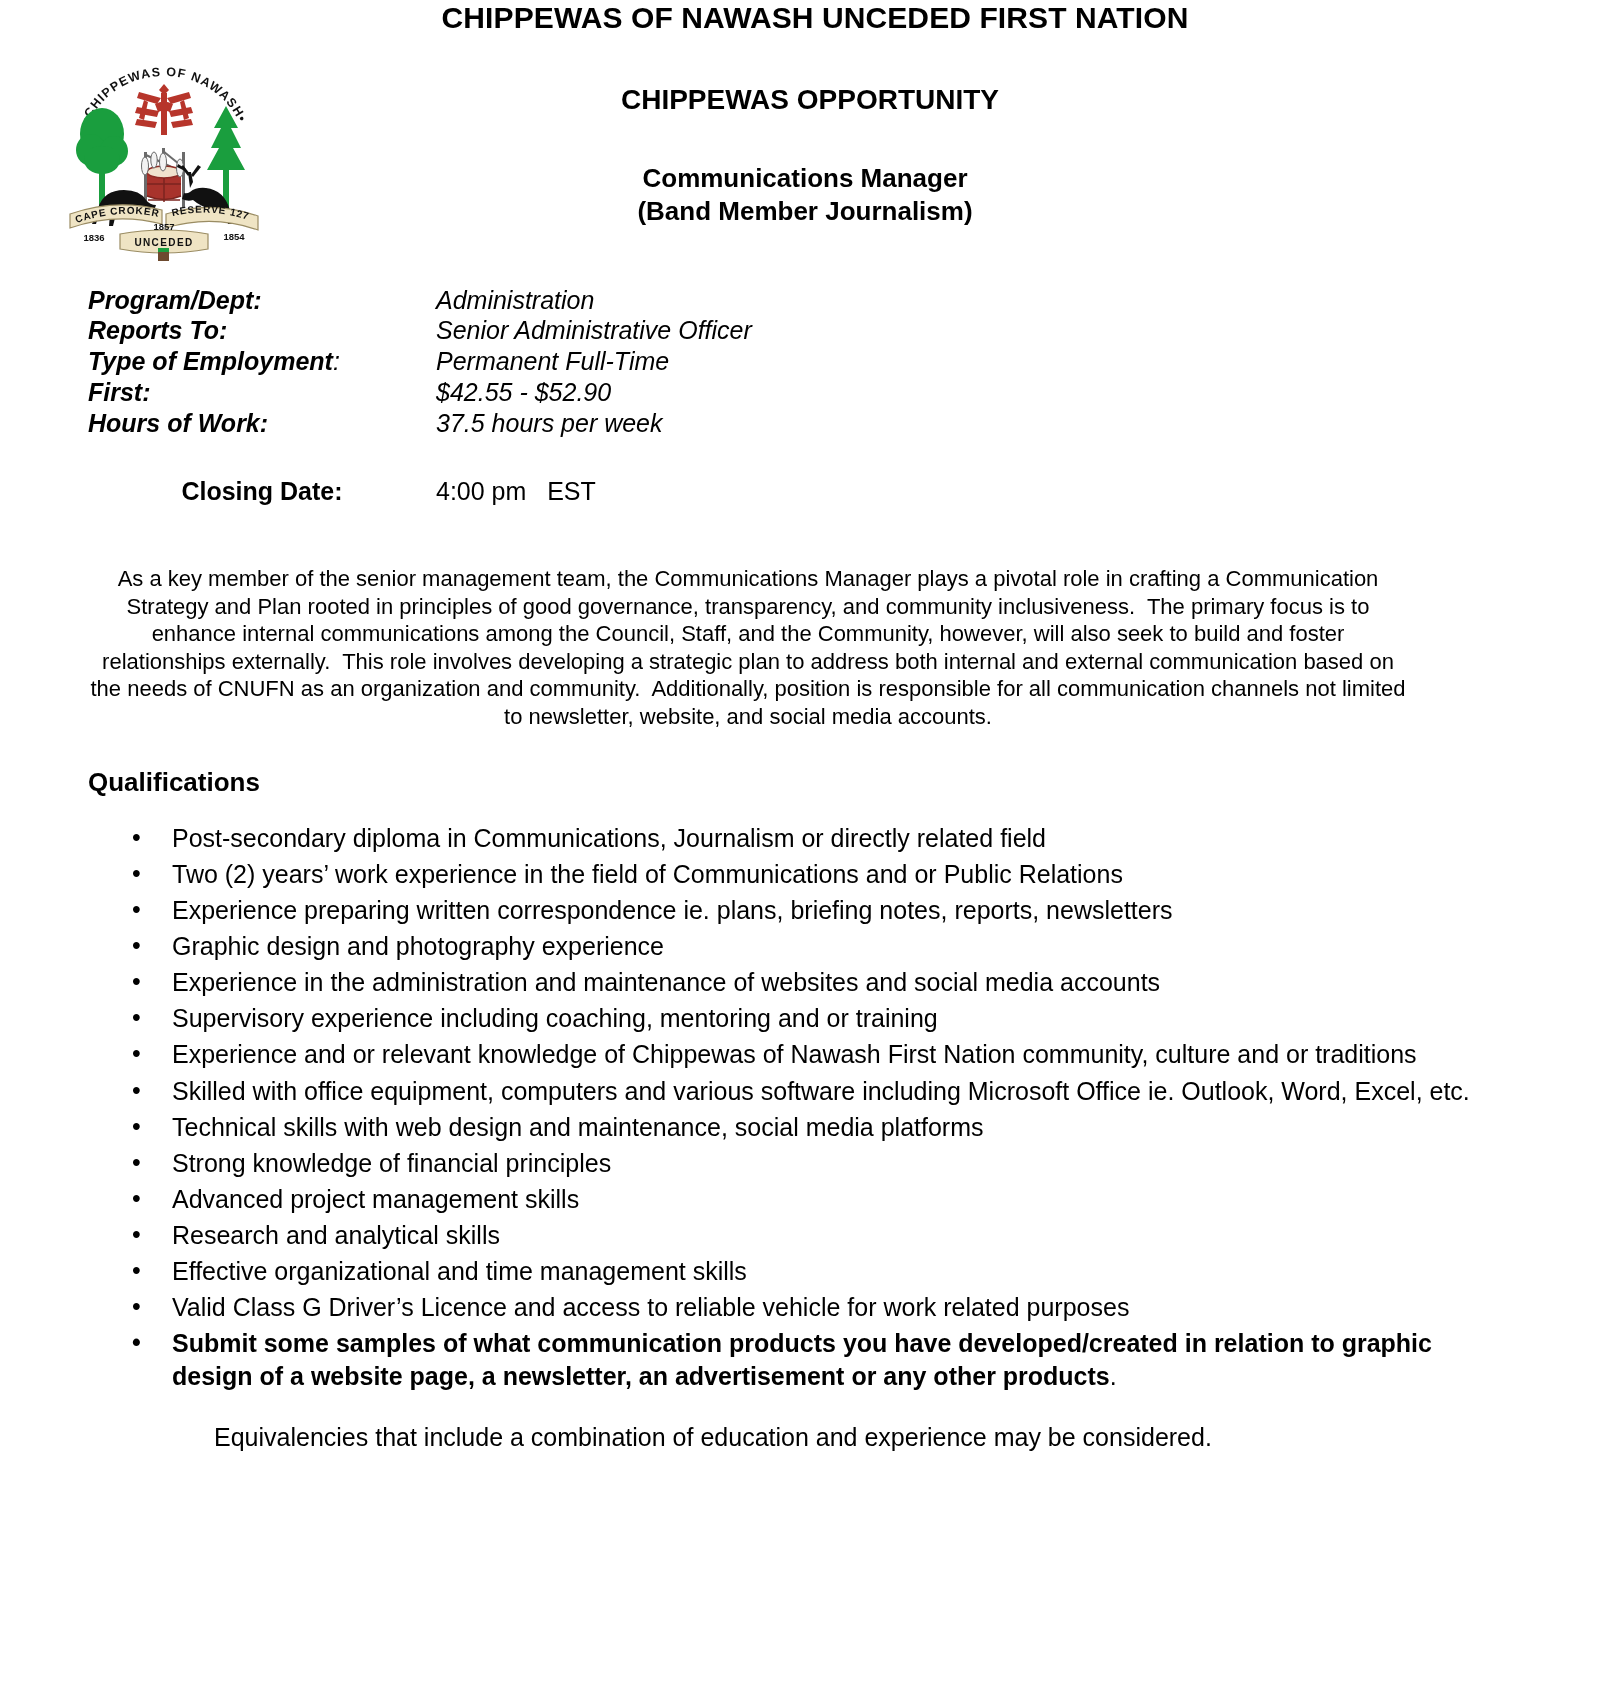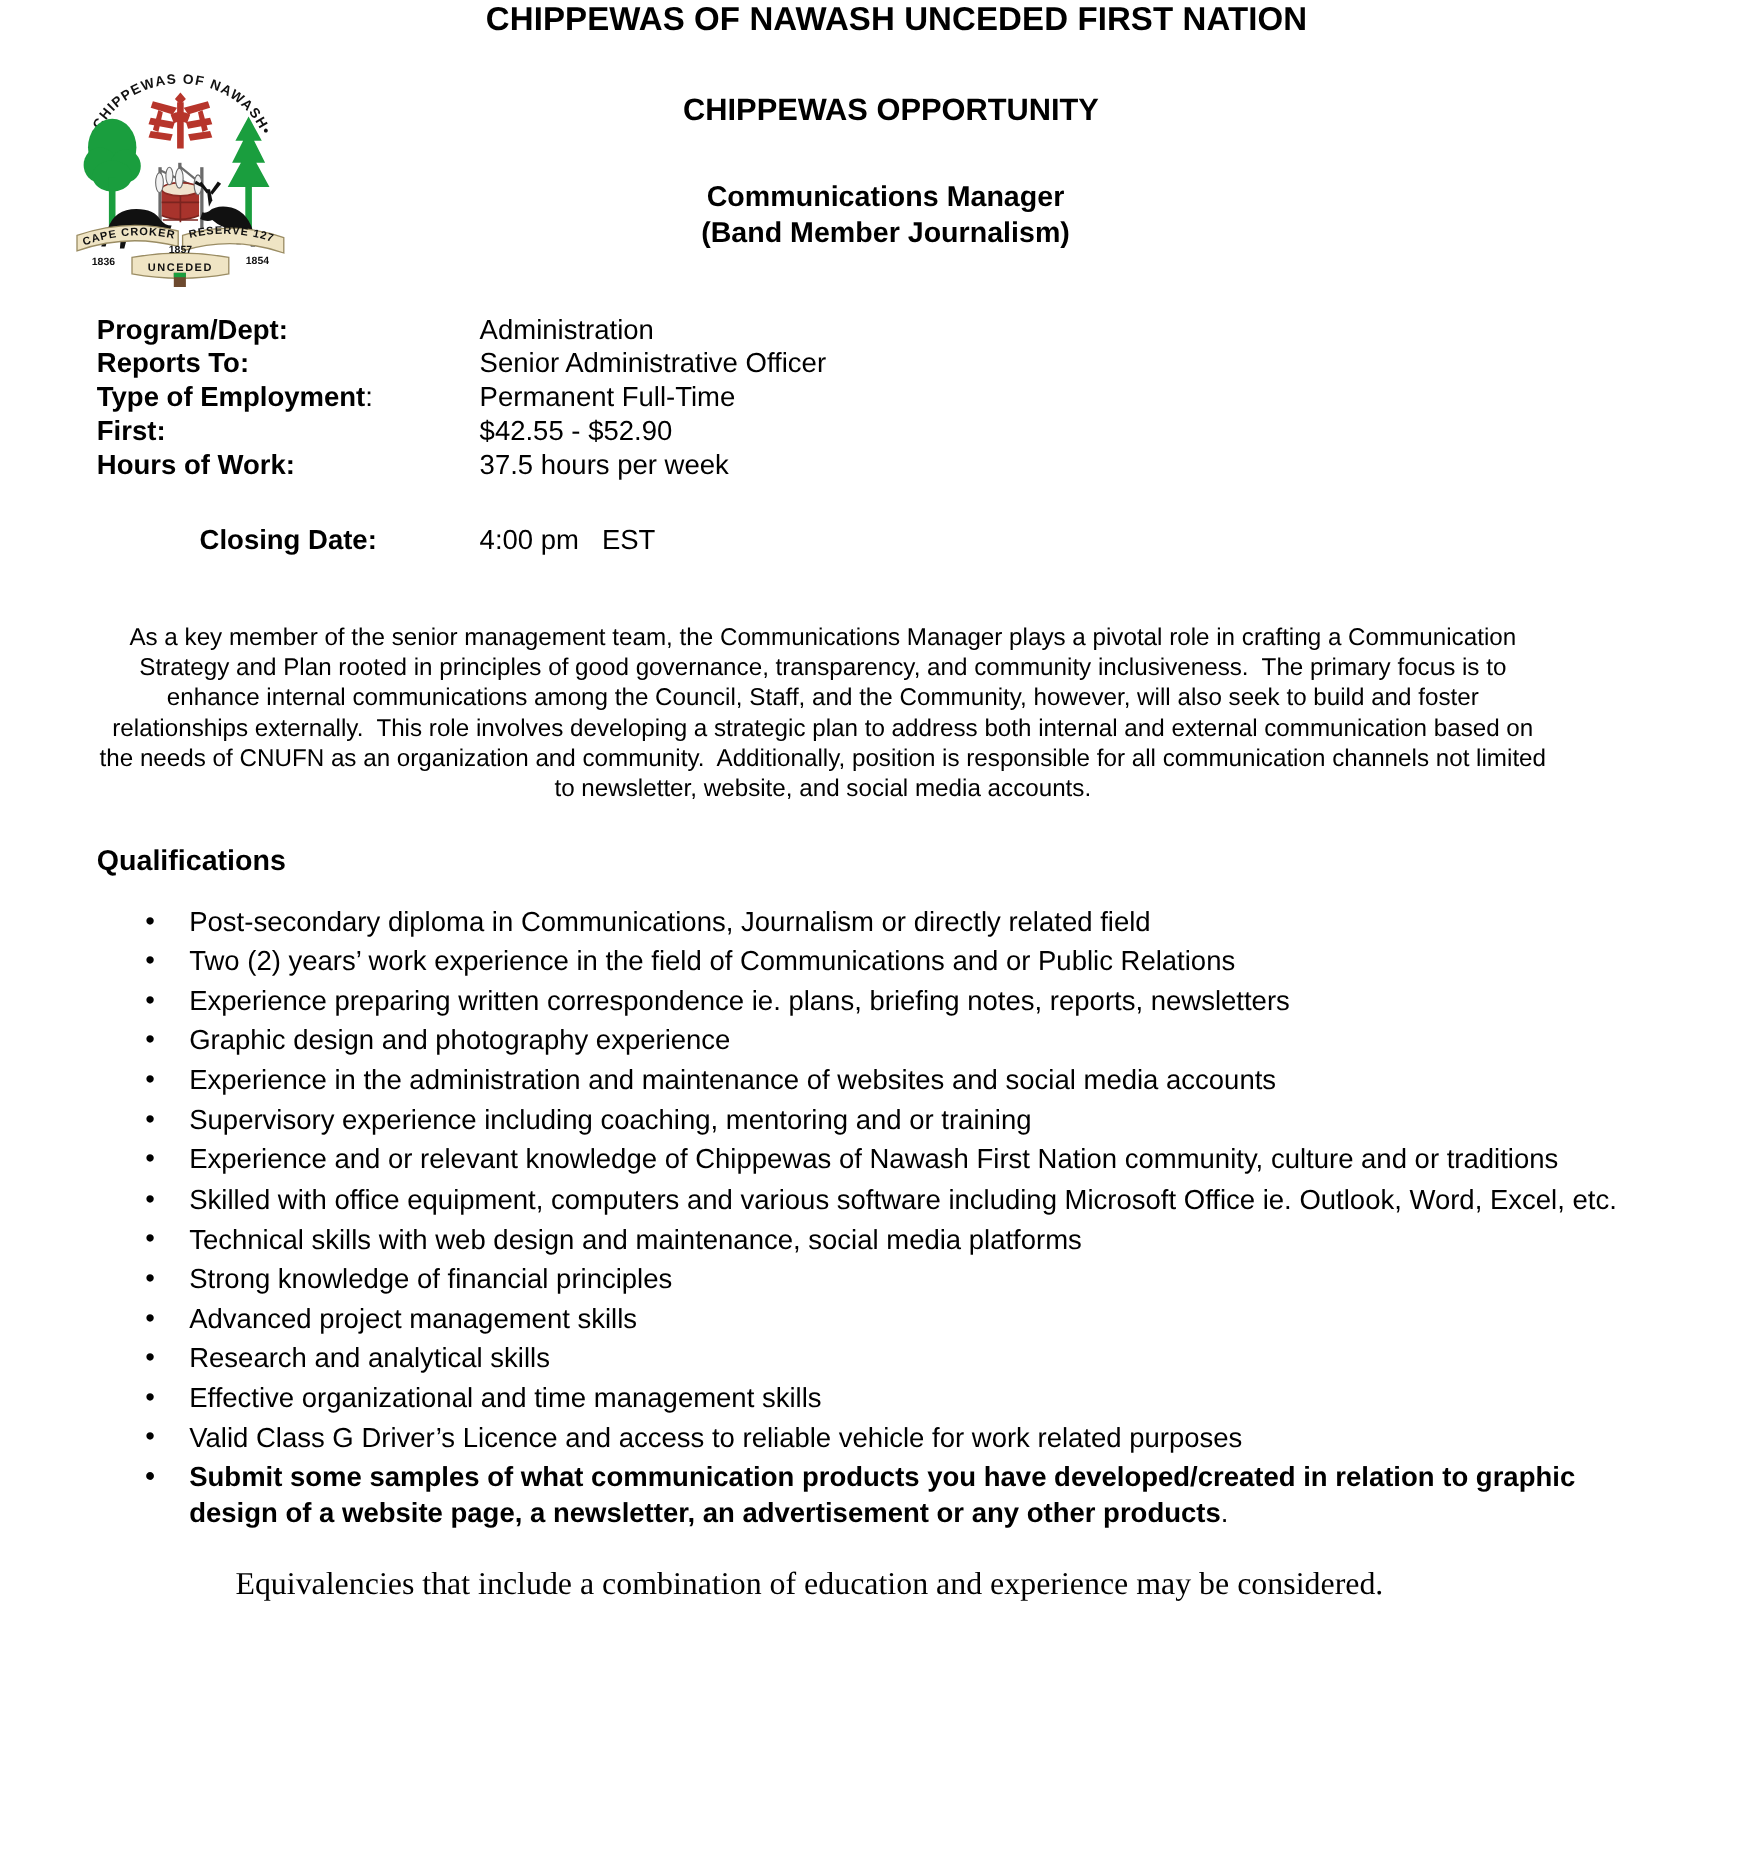--- a/index.html
+++ b/index.html
@@ -69,6 +69,7 @@
     margin-top: 56px;
     margin-left: 88px;
     border-collapse: collapse;
+    font-style: italic;
   }
   .info-table td {
     font-size: 25px;

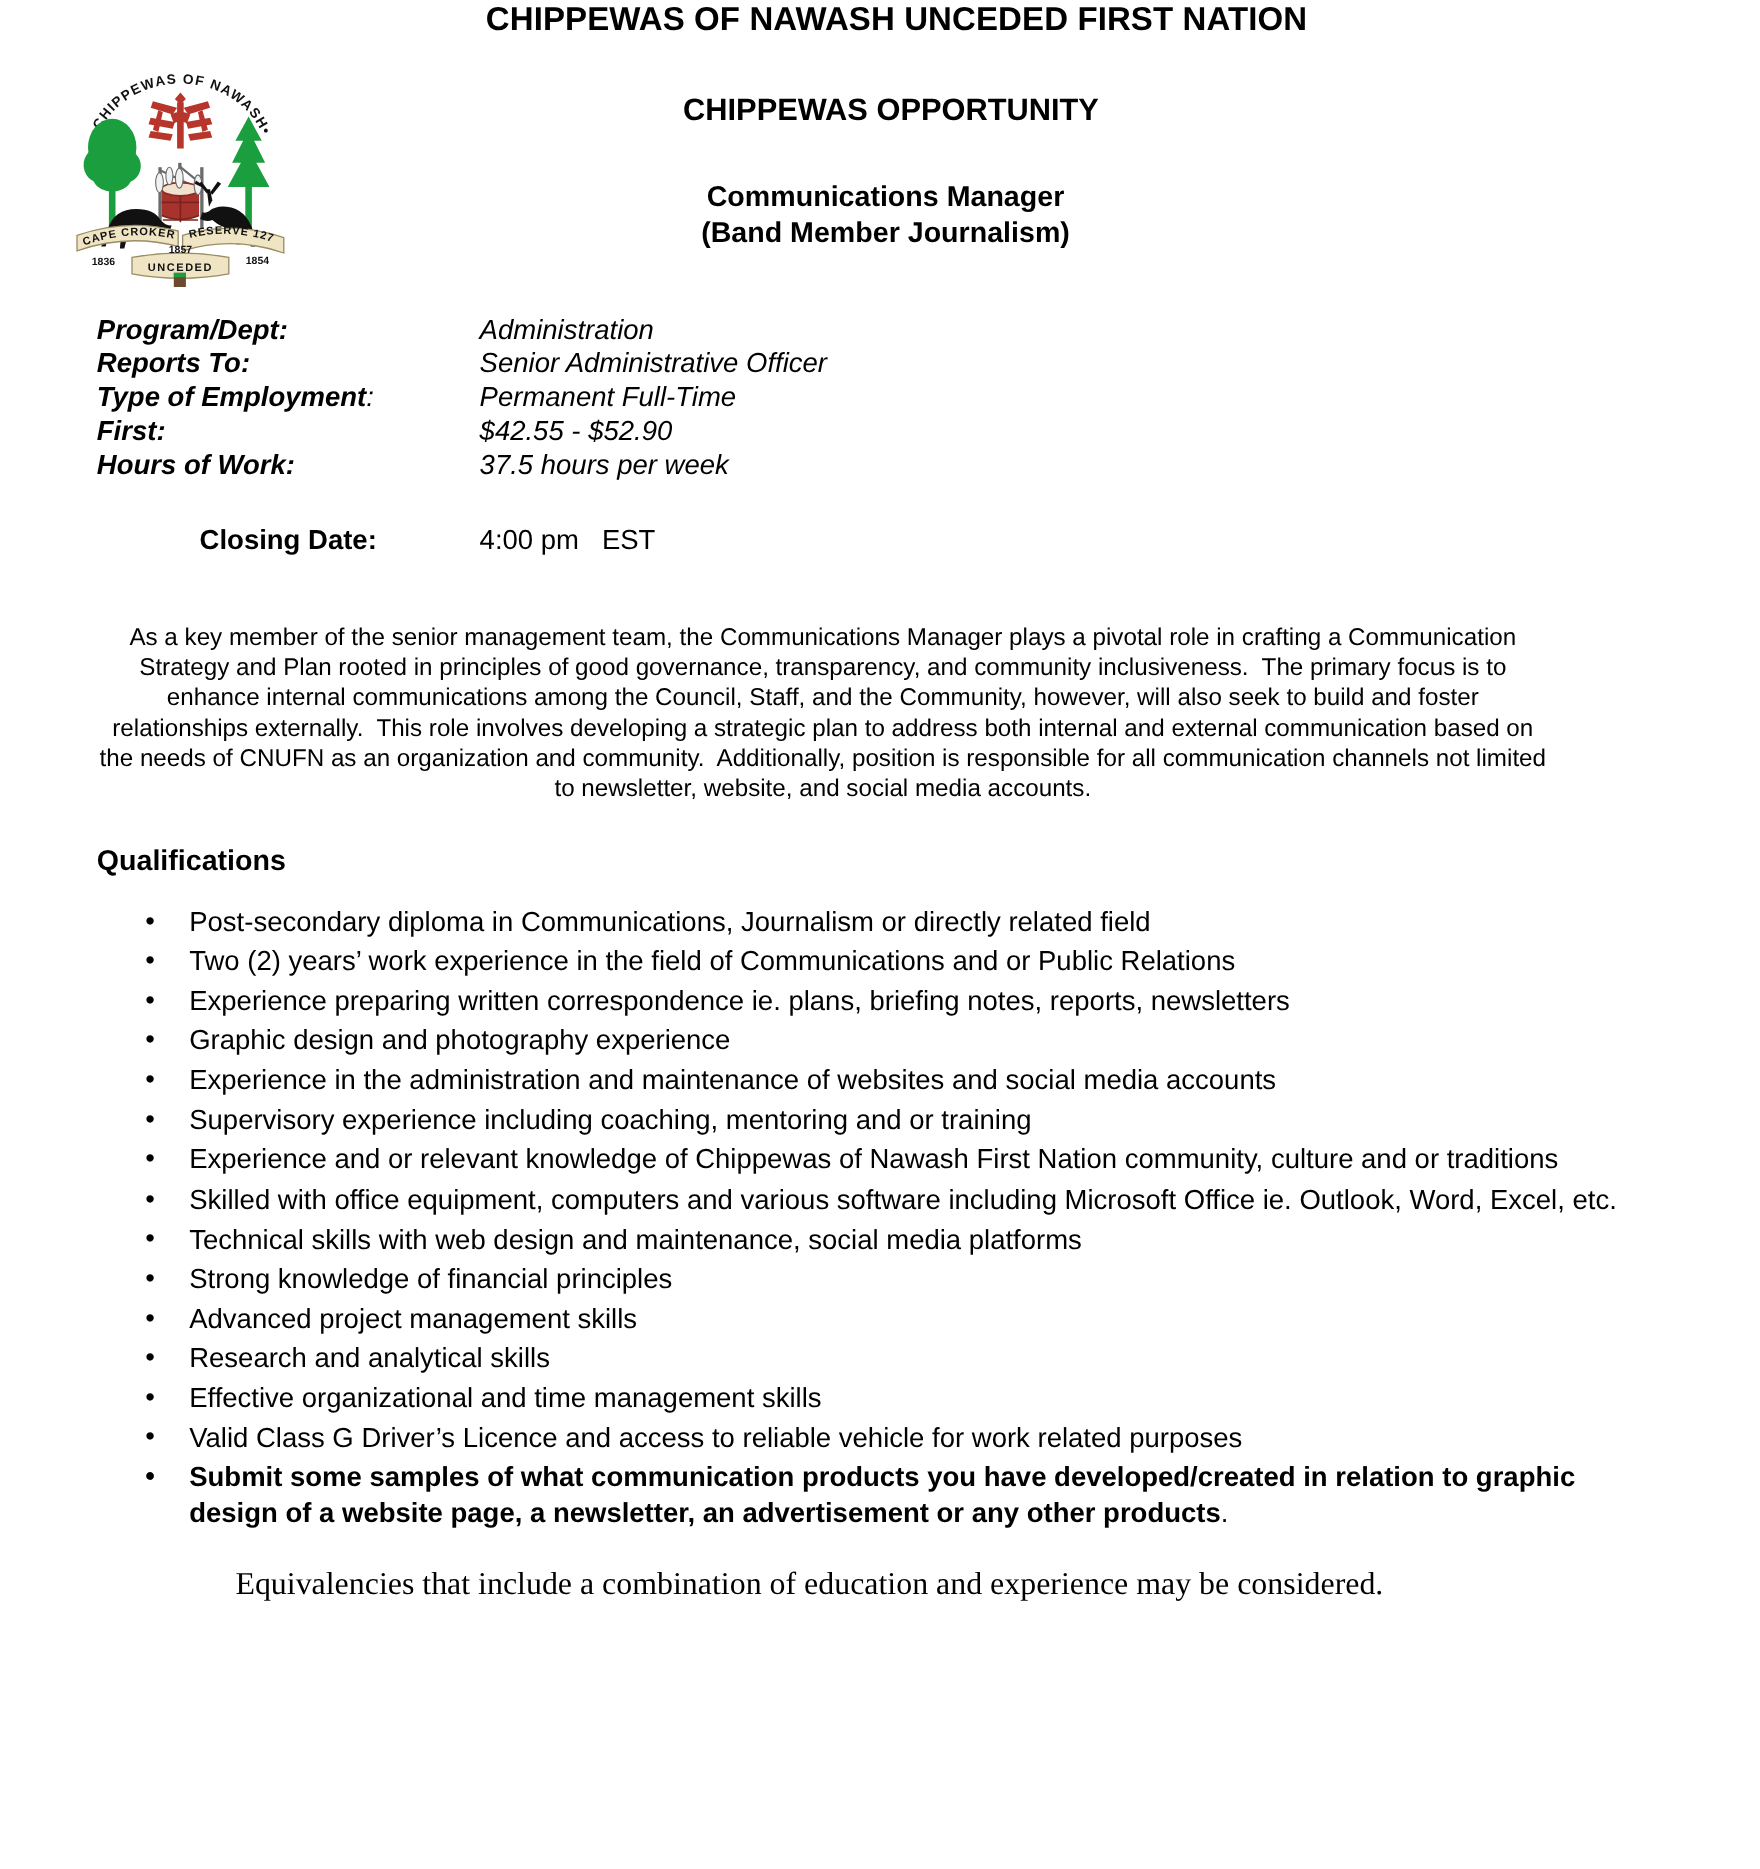--- a/index.html
+++ b/index.html
@@ -143,9 +143,8 @@
 
   .equiv-line {
     margin: 30px 0 0 214px;
-    font-size: 29px;
+    font-size: 25px;
     line-height: 1.25;
-    font-family: Liberation Serif, serif;
   }
 </style>
 </head>

